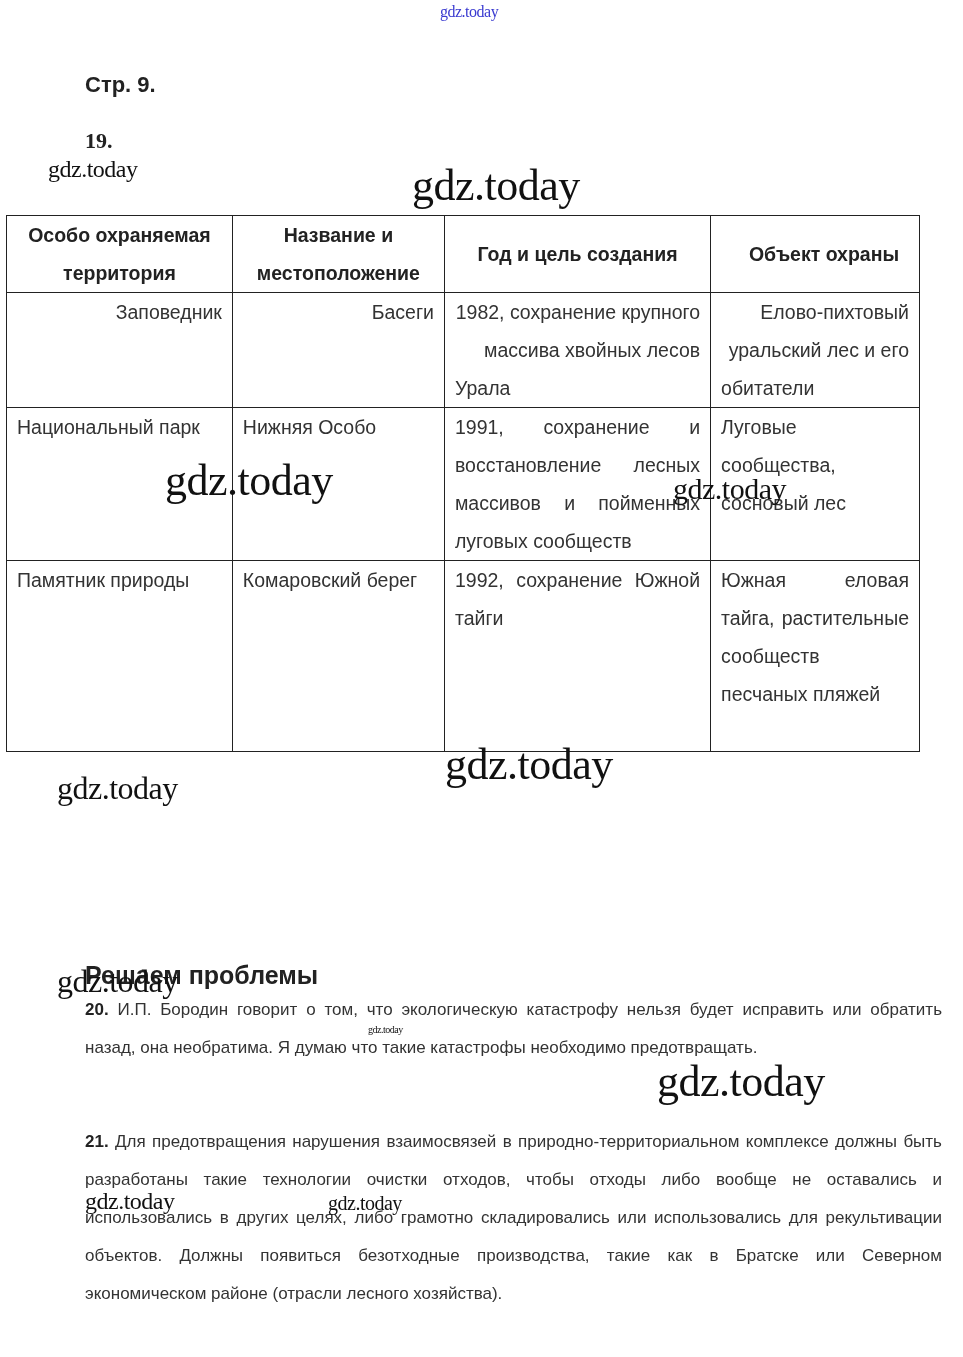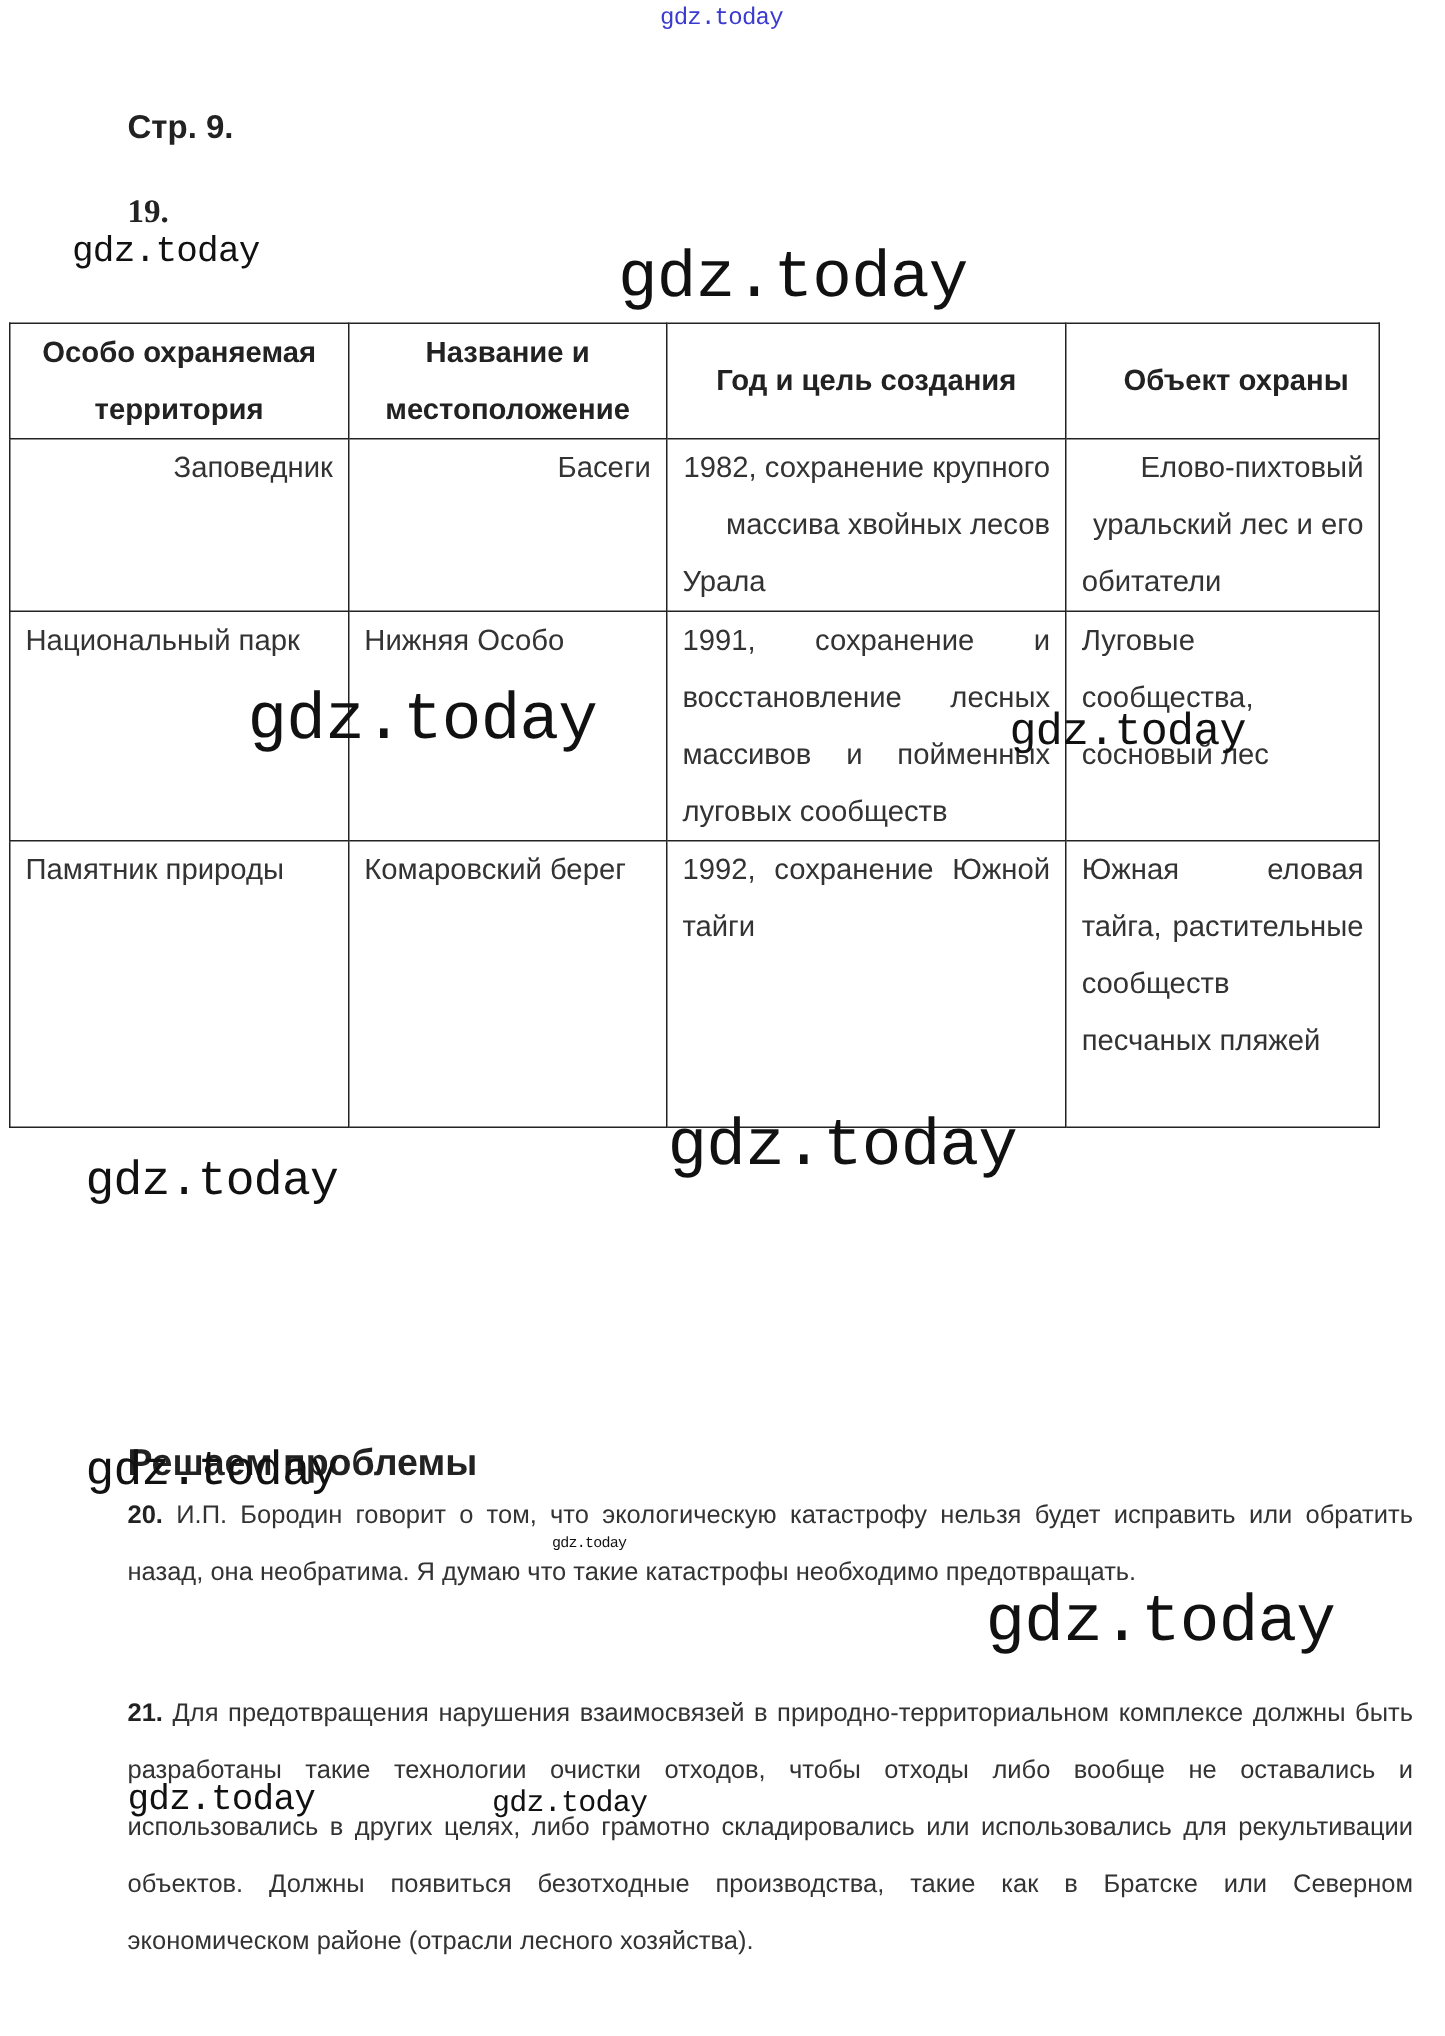--- a/index.html
+++ b/index.html
@@ -9,7 +9,7 @@
     }
     .abs { position: absolute; }
     .heading { font-weight: bold; font-size: 22px; color: #222222; }
-    .wm { font-family: Liberation Mono, monospace; font-weight: 200; color: #111111; letter-spacing: -0.5px; white-space: nowrap; line-height: 1; pointer-events: none; }
+    .wm { font-family: Liberation Serif, serif; font-weight: 200; color: #111111; letter-spacing: -0.5px; white-space: nowrap; line-height: 1; pointer-events: none; }
     .wm-top { color: #3a3ad0; font-size: 16px; }
     table.main {
       position: absolute; left: 6px; top: 183px; width: 914px;

